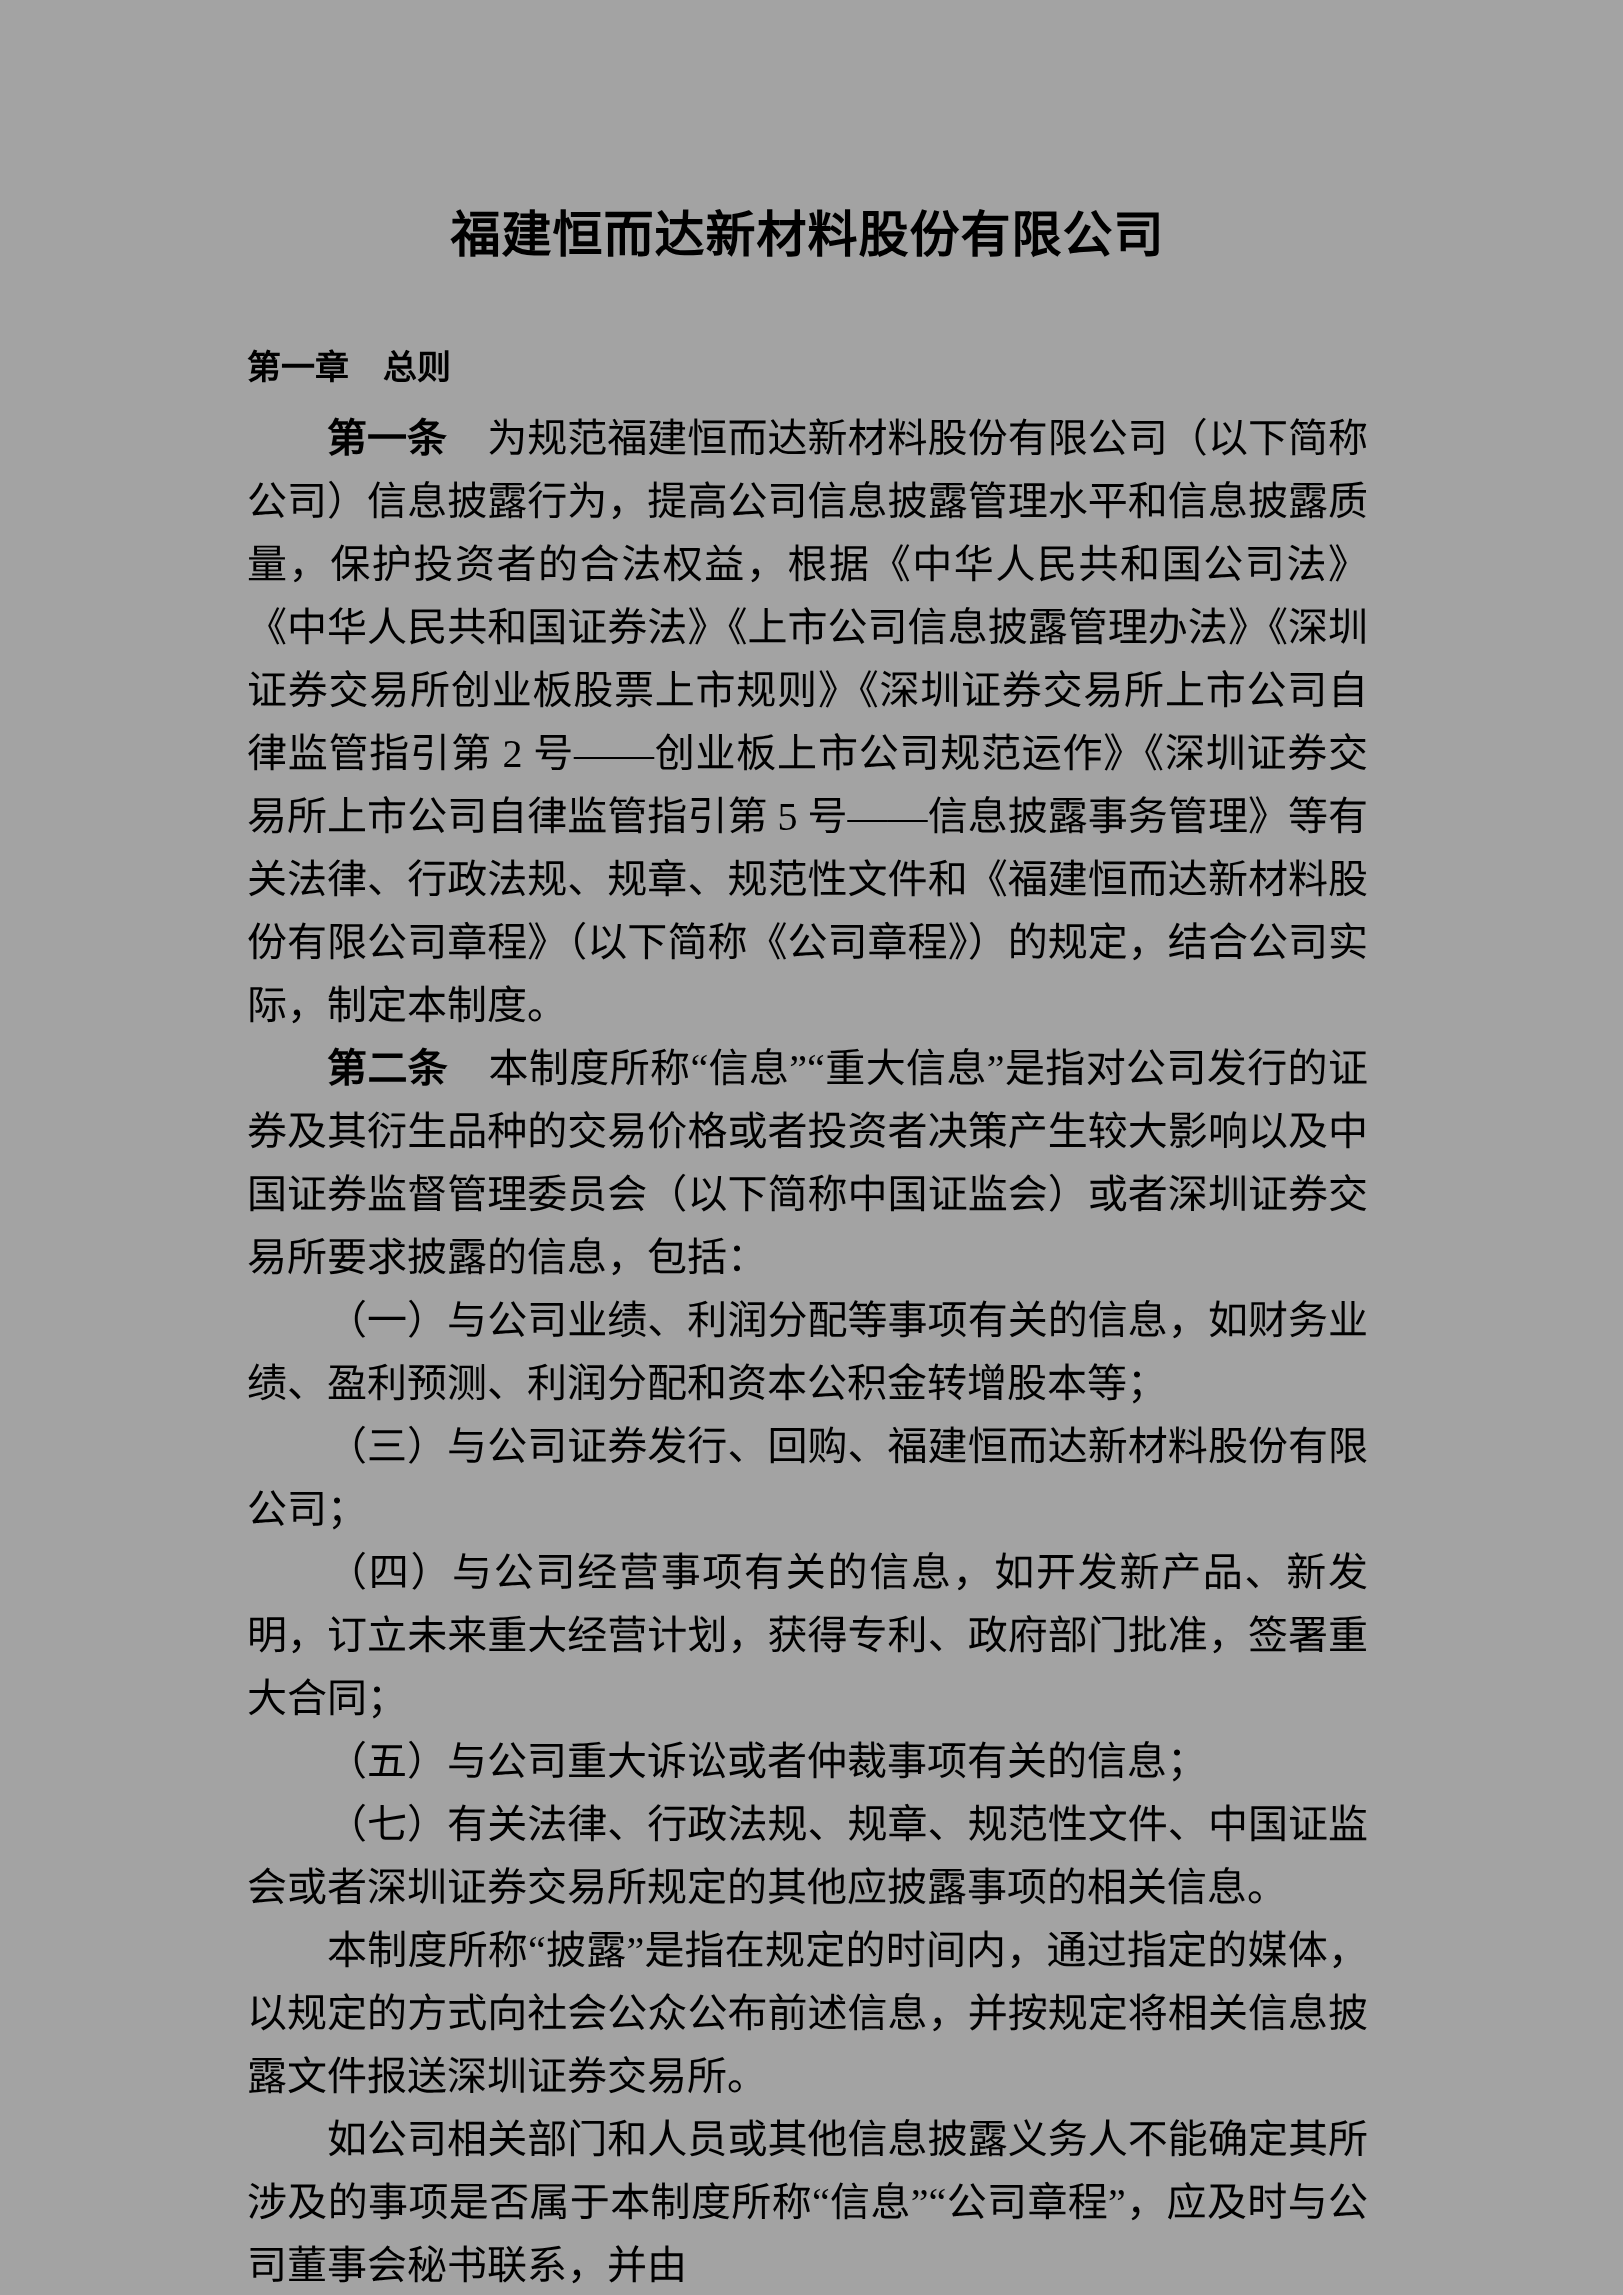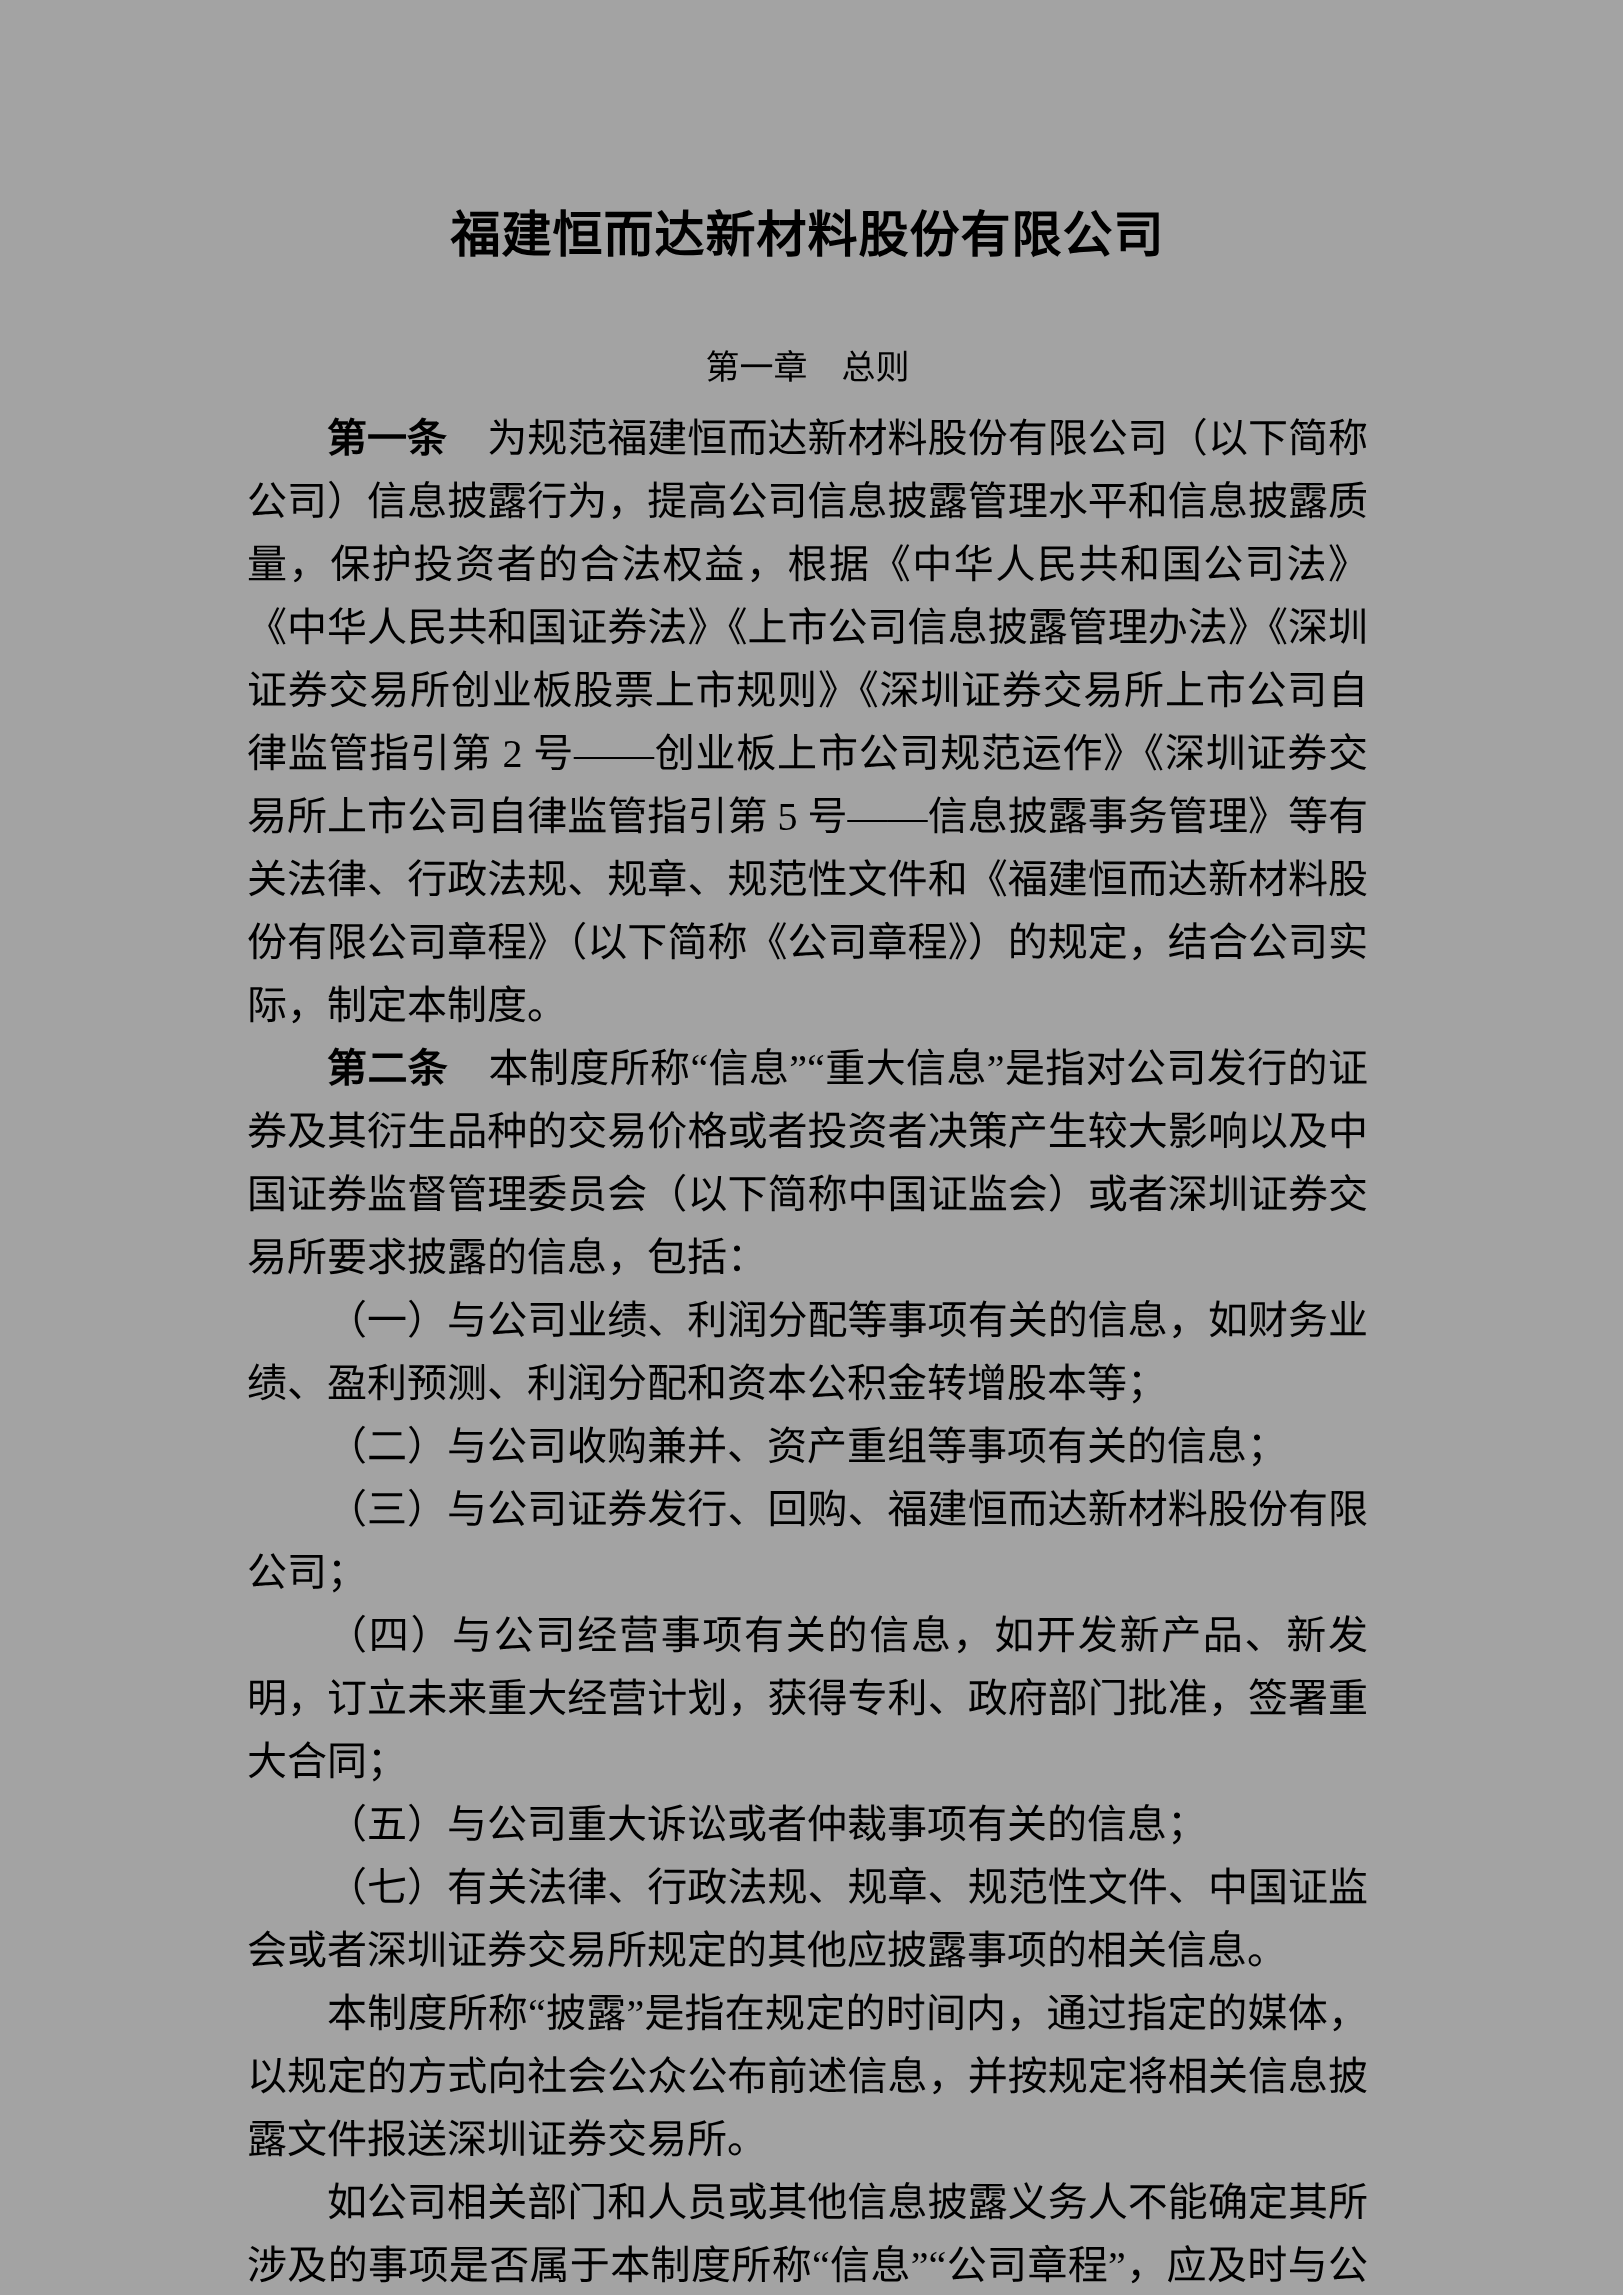--- a/index.html
+++ b/index.html
@@ -32,9 +32,8 @@
     margin-top: 74px;
     height: 46px;
     line-height: 46px;
-    text-align: center;
     font-size: 34px;
-    font-weight: normal;
+    font-weight: bold;
     white-space: nowrap;
   }
   .doc-body {

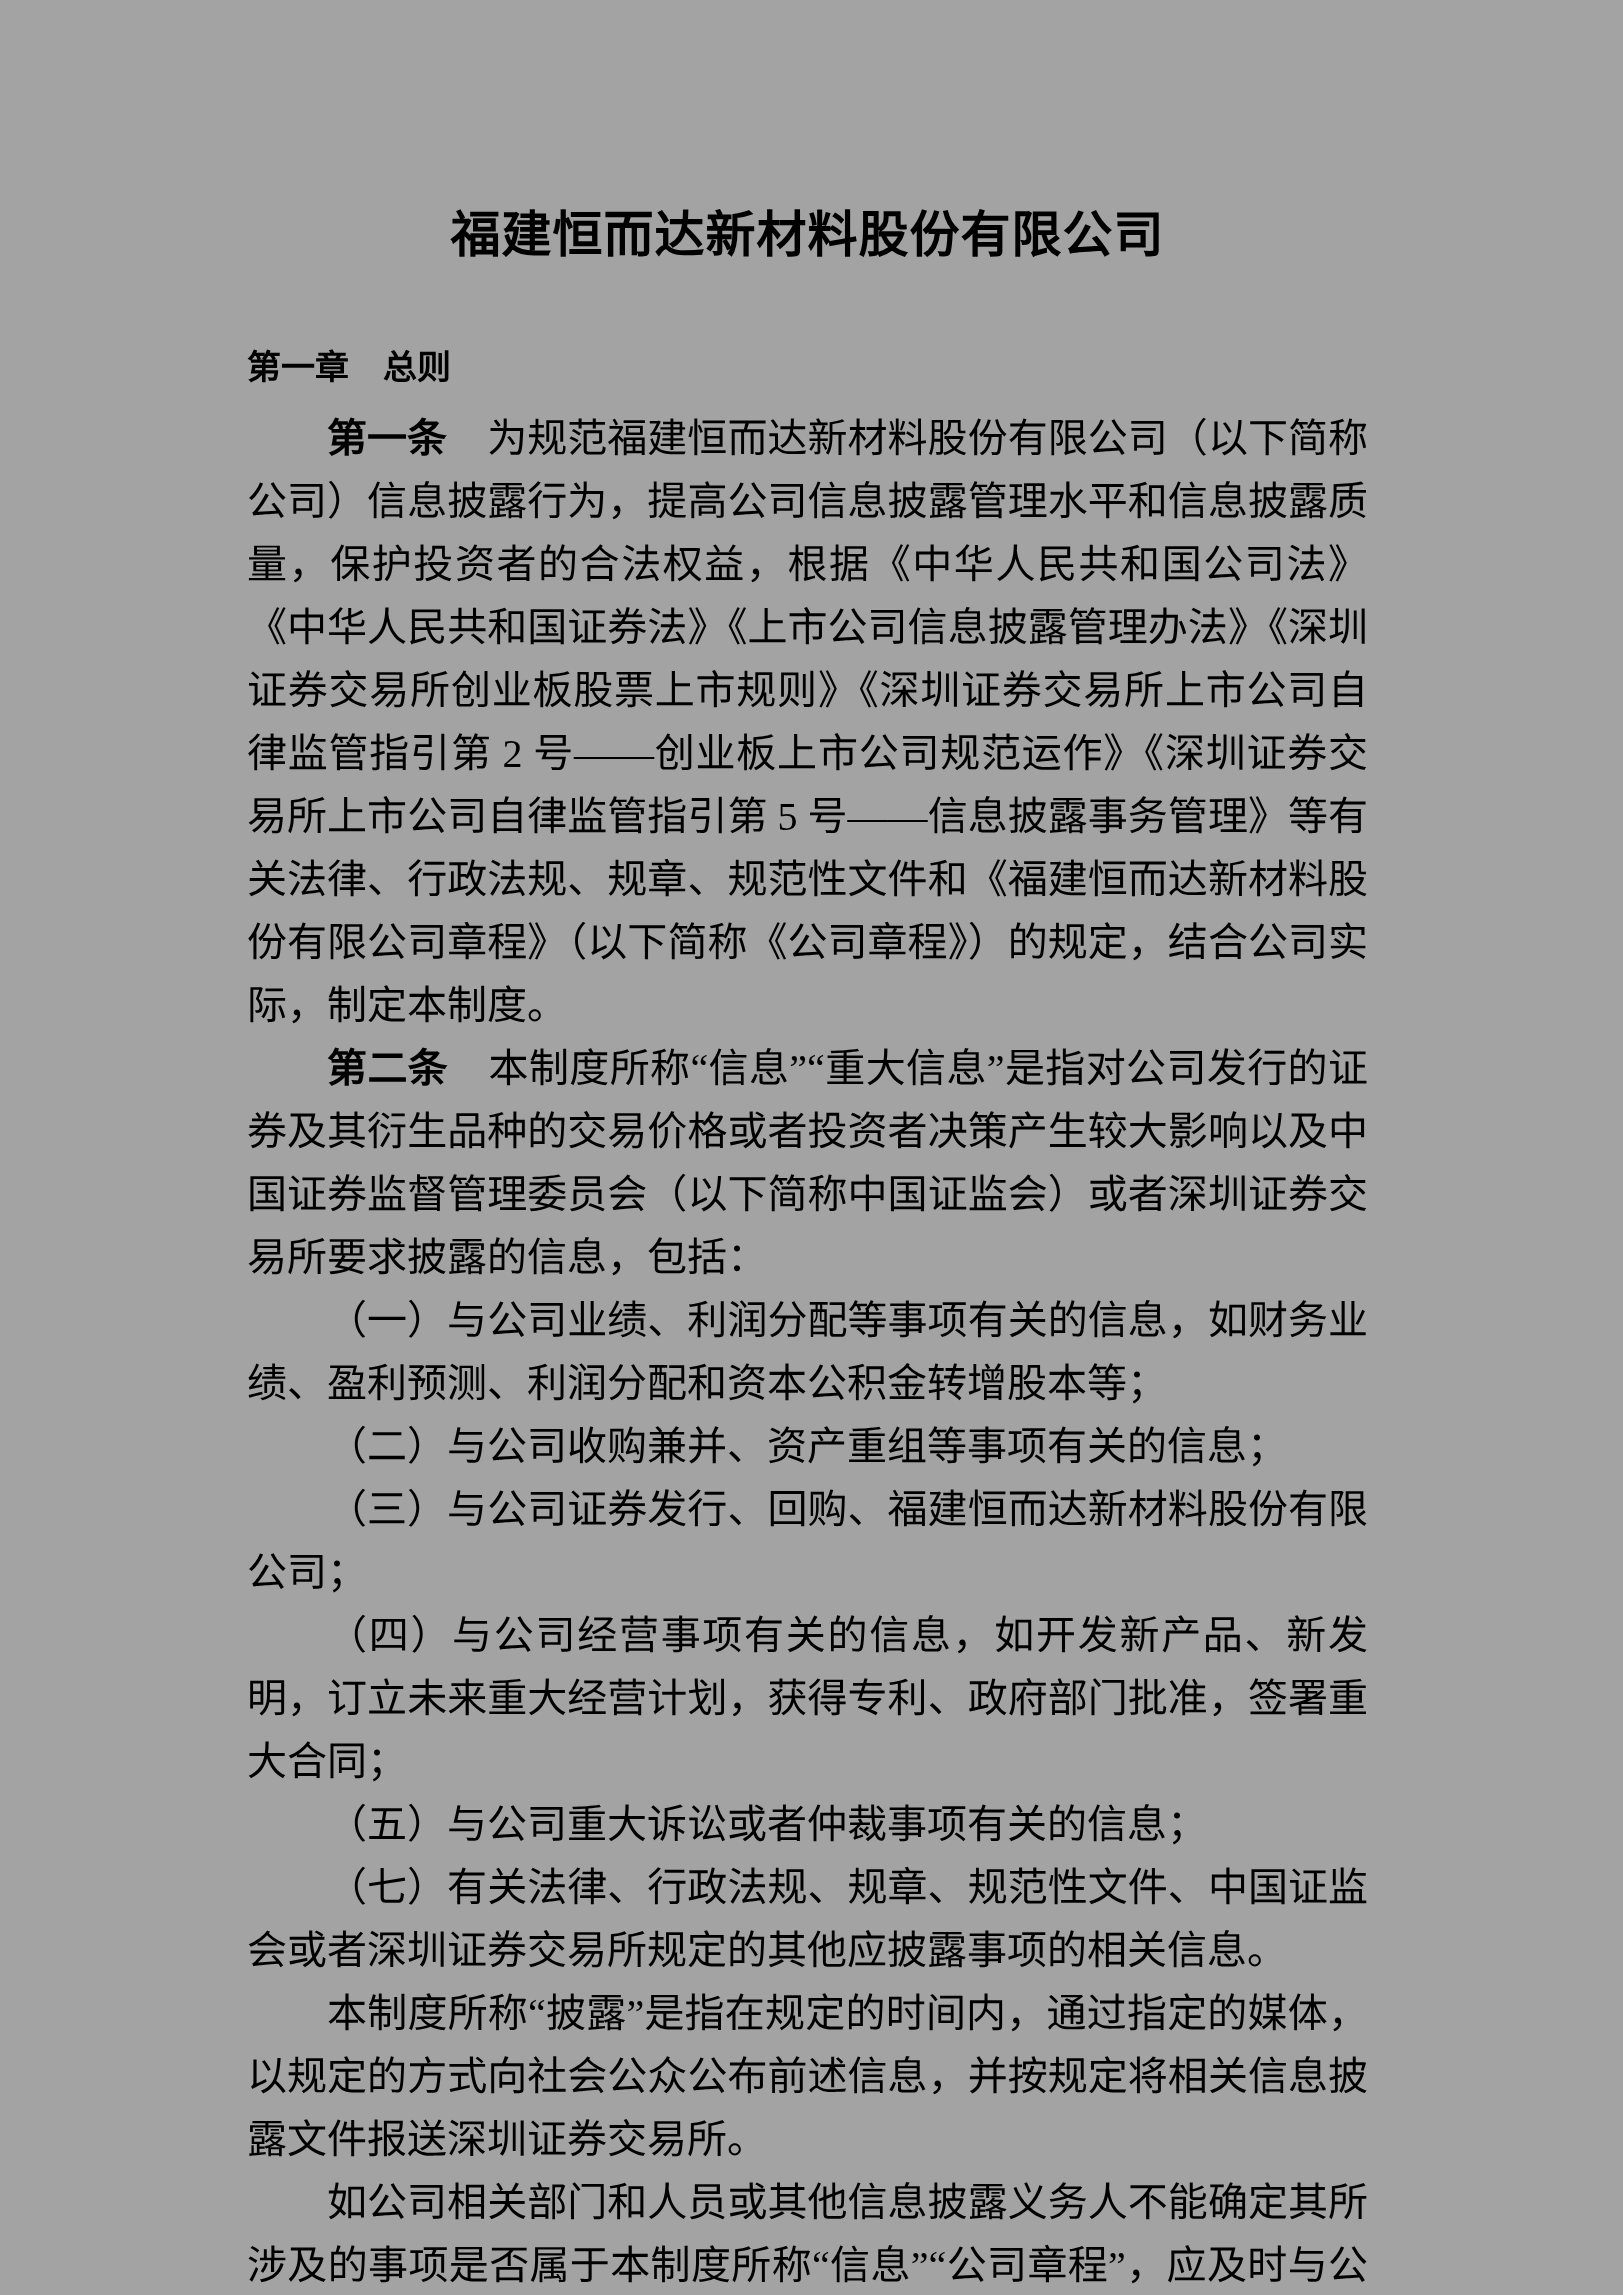--- a/index.html
+++ b/index.html
@@ -69,7 +69,6 @@
 
   <p class="para"><span class="para-text">（一）与公司业绩、利润分配等事项有关的信息，如财务业绩、盈利预测、利润分配和资本公积金转增股本等；</span></p>
 
-  <p class="para"><span class="para-text">（二）与公司收购兼并、资产重组等事项有关的信息；</span></p>
 
   <p class="para"><span class="para-text">（三）与公司证券发行、回购、福建恒而达新材料股份有限公司；</span></p>
 

